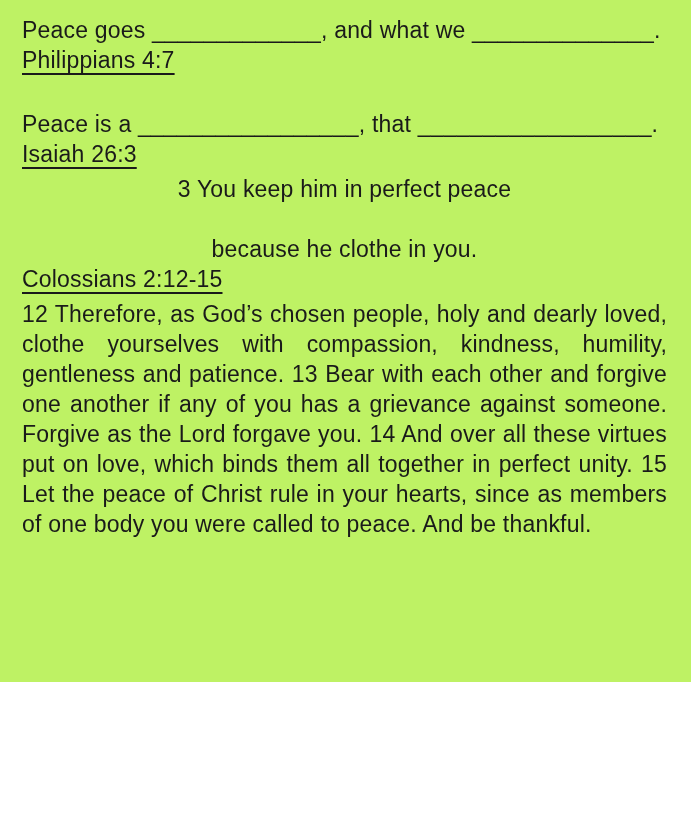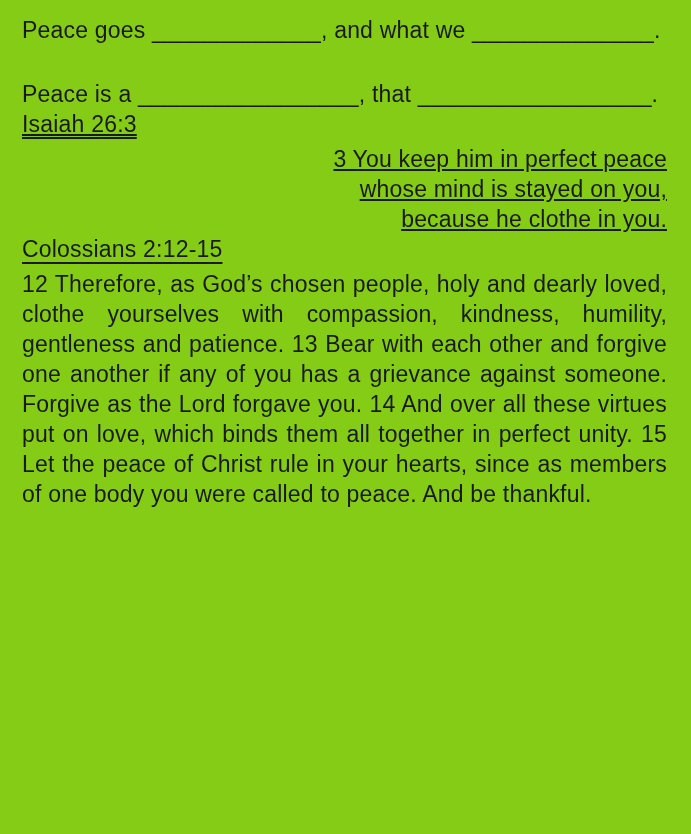--- a/index.html
+++ b/index.html
@@ -10,8 +10,8 @@
   .page {
     position: relative;
     width: 691px;
-    height: 834px;
-    background: #84cc16;
+    height: 682px;
+    background: #bef264;
     box-sizing: border-box;
     padding: 12px 24px 0 22px;
     overflow: hidden;

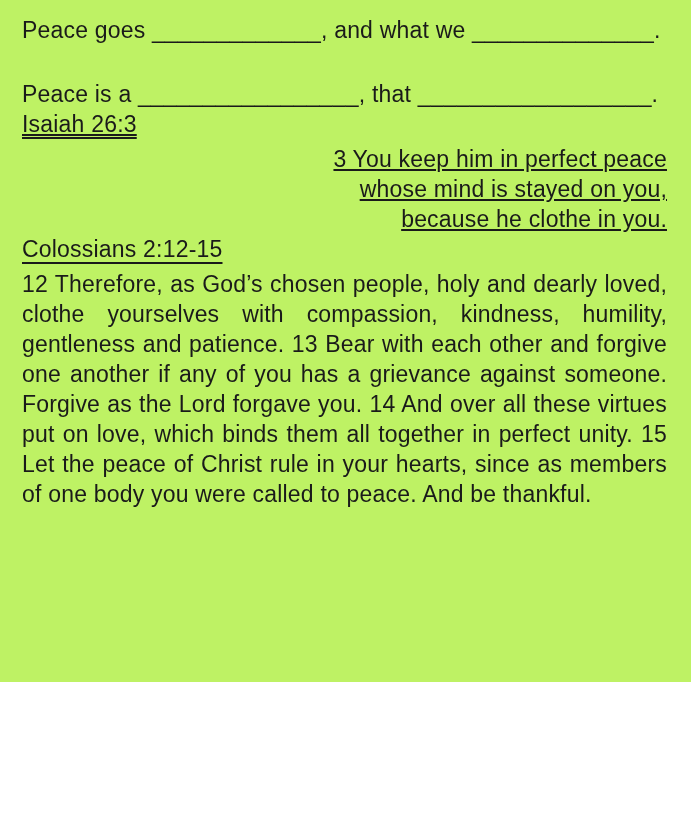--- a/index.html
+++ b/index.html
@@ -68,6 +68,7 @@
   <p class="fill-line first">Peace goes _____________, and what we ______________.</p>
 
   <section class="passage passage-philippians">
+    <h2 class="passage-heading">Philippians 4:7</h2>
   </section>
 
   <p class="fill-line second">Peace is a _________________, that __________________.</p>

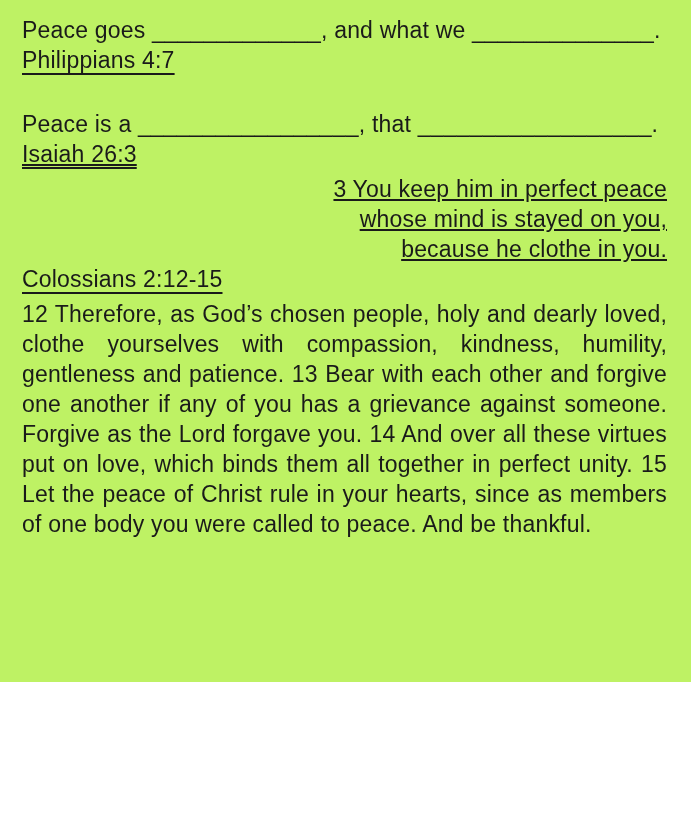--- a/index.html
+++ b/index.html
@@ -36,7 +36,7 @@
     margin: 0;
   }
   .passage-philippians { margin-top: 60px; }
-  .passage-isaiah      { margin-top: 54px; text-decoration: underline; }
+  .passage-isaiah      { margin-top: 54px; }
   .passage-colossians  { margin-top: 28px; }
   .passage-heading {
     margin: 0 0 5px 0;

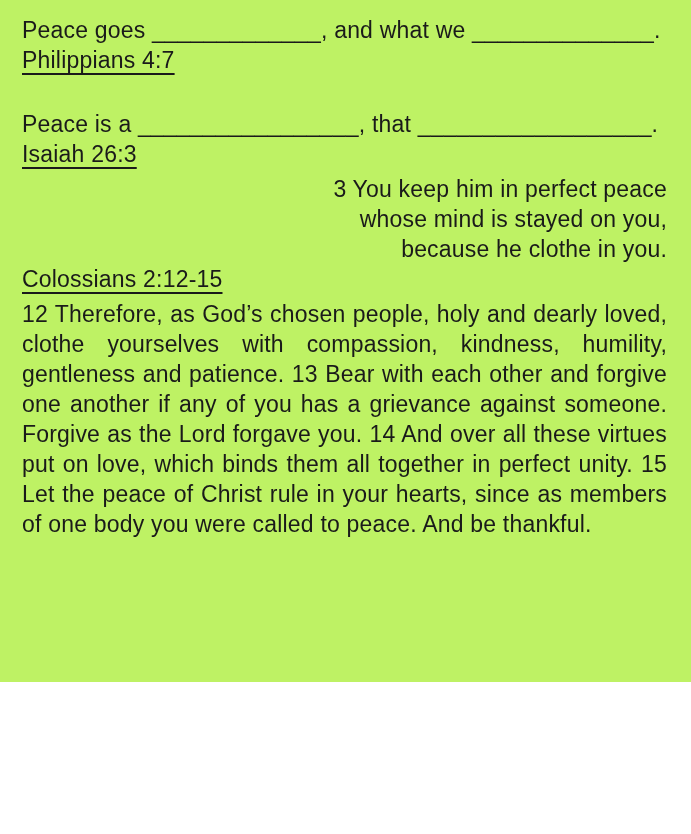--- a/index.html
+++ b/index.html
@@ -57,7 +57,7 @@
     text-justify: inter-word;
   }
   .passage-body.poem {
-    text-align: right;
+    text-align: center;
   }
 </style>
 </head>

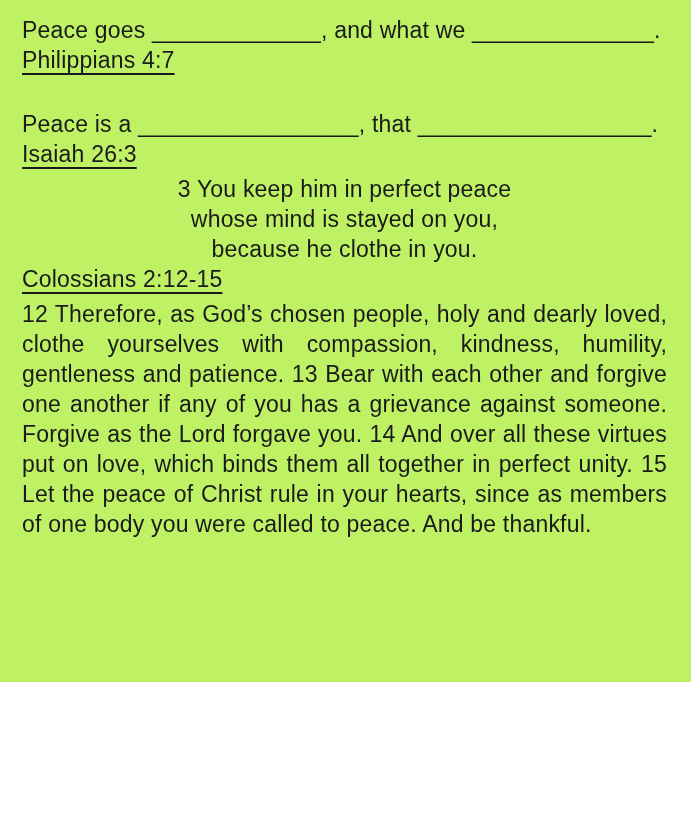--- a/index.html
+++ b/index.html
@@ -75,7 +75,7 @@
 
   <section class="passage passage-isaiah">
     <h2 class="passage-heading">Isaiah 26:3</h2>
-    <p class="passage-body poem"><span>3 You keep him in perfect peace</span><br><span>whose mind is stayed on you,</span><br><span>because he clothe in you.</span></p>
+    <p class="passage-body poem"><span>3 You keep him in perfect peace</span><br><br><span>because he clothe in you.</span></p>
   </section>
 
   <section class="passage passage-colossians">

